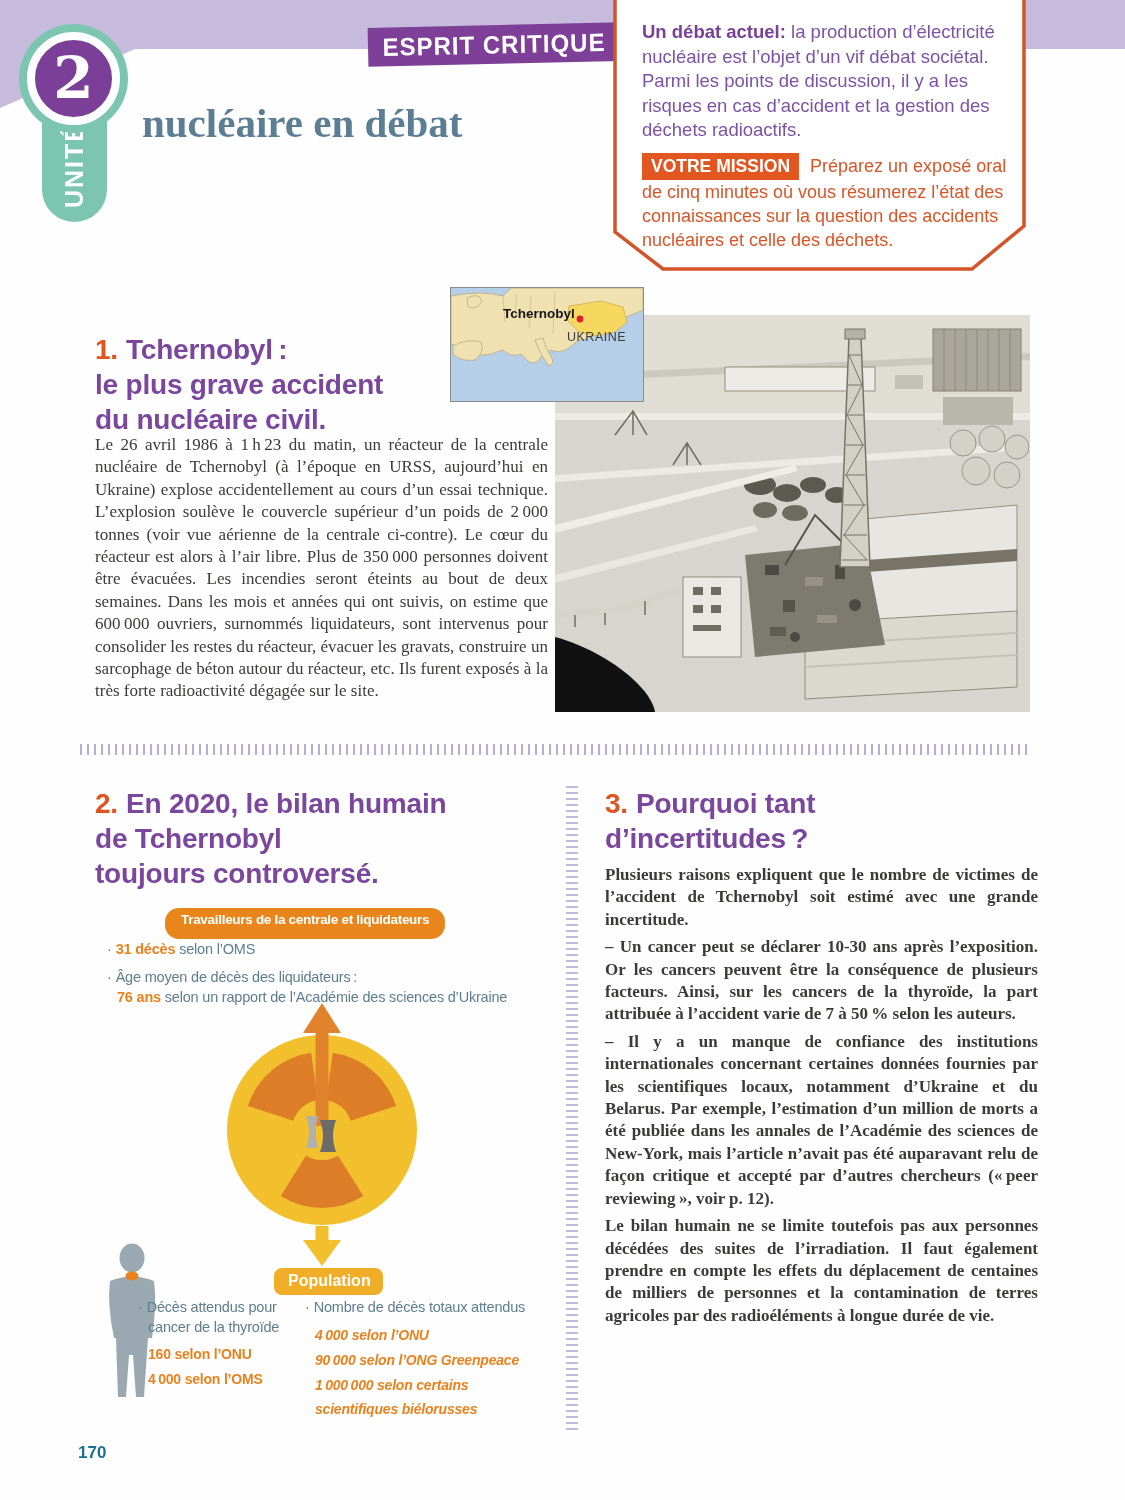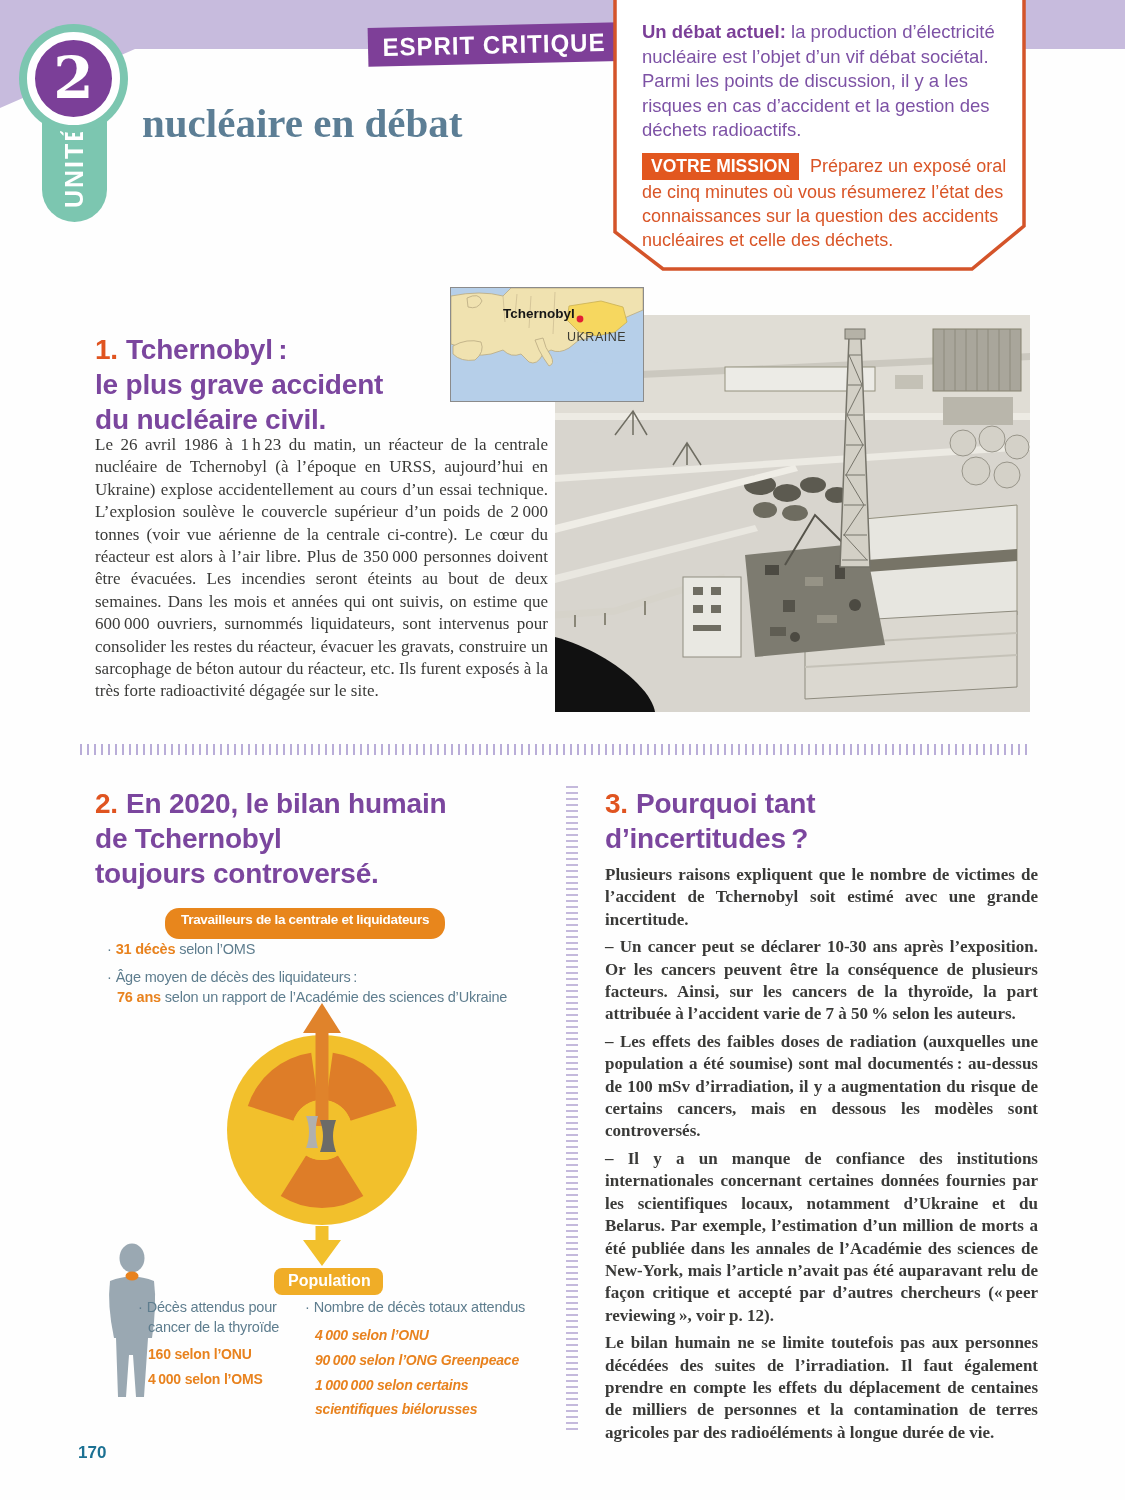--- a/index.html
+++ b/index.html
@@ -250,7 +250,6 @@
   <div class="abs body-serif s3-body">
     <p>Plusieurs raisons expliquent que le nombre de victimes de l’accident de Tchernobyl soit estimé avec une grande incertitude.</p>
     <p>– Un cancer peut se déclarer 10-30 ans après l’exposition. Or les cancers peuvent être la conséquence de plusieurs facteurs. Ainsi, sur les cancers de la thyroïde, la part attribuée à l’accident varie de 7 à 50 % selon les auteurs.</p>
-    <p>– Les effets des faibles doses de radiation (auxquelles une population a été soumise) sont mal documentés : au-dessus de 100 mSv d’irradiation, il y a augmentation du risque de certains cancers, mais en dessous les modèles sont controversés.</p>
     <p>– Il y a un manque de confiance des institutions internationales concernant certaines données fournies par les scientifiques locaux, notamment d’Ukraine et du Belarus. Par exemple, l’estimation d’un million de morts a été publiée dans les annales de l’Académie des sciences de New-York, mais l’article n’avait pas été auparavant relu de façon critique et accepté par d’autres chercheurs (« peer reviewing », voir p. 12).</p>
     <p>Le bilan humain ne se limite toutefois pas aux personnes décédées des suites de l’irradiation. Il faut également prendre en compte les effets du déplacement de centaines de milliers de personnes et la contamination de terres agricoles par des radioéléments à longue durée de vie.</p>
   </div>

